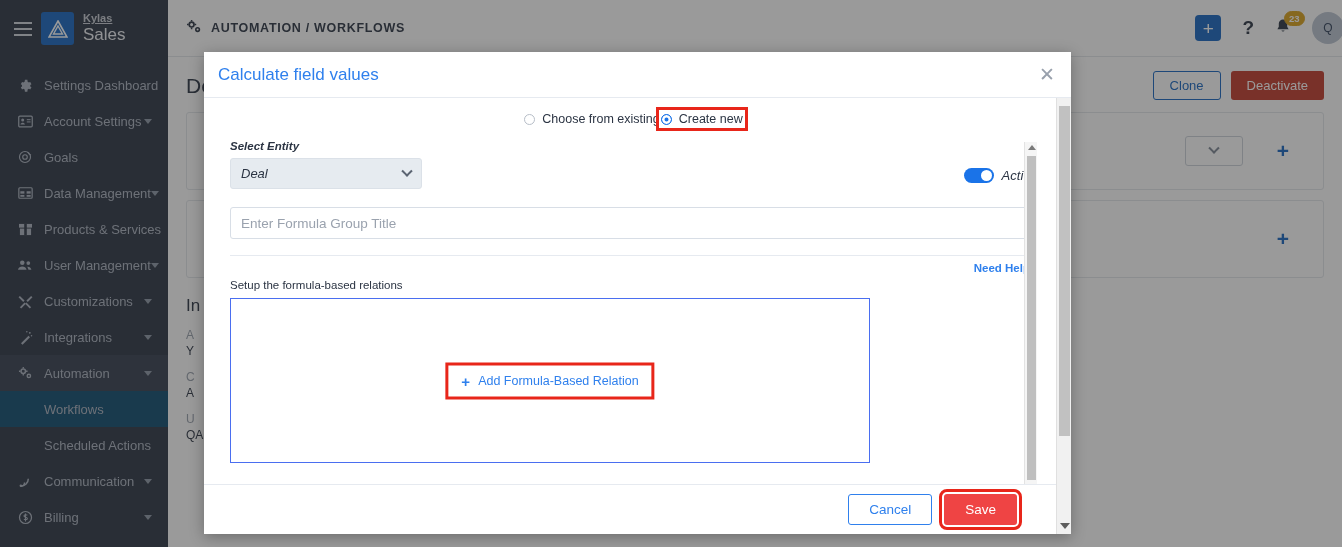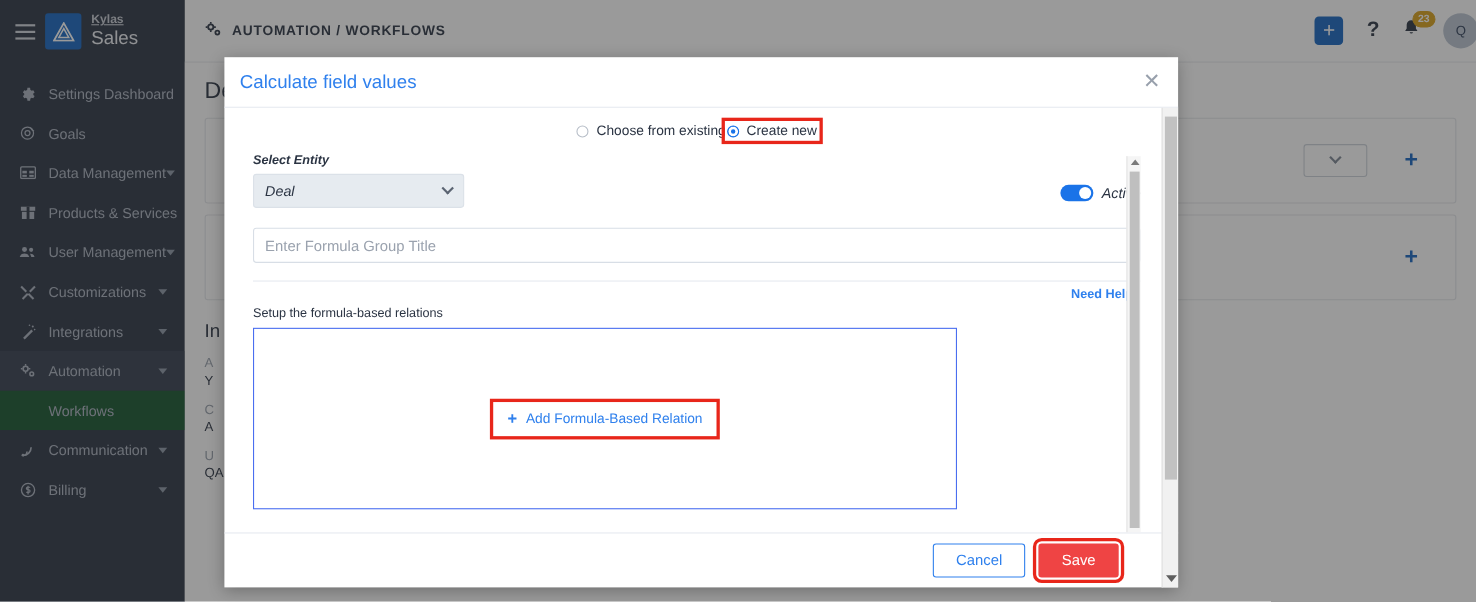--- a/index.html
+++ b/index.html
@@ -428,6 +428,10 @@
     <div class="page">
       <div class="page-title-row">
         <div class="page-title">Deal</div>
+        <div class="page-actions">
+          <button class="btn-clone">Clone</button>
+          <button class="btn-deact">Deactivate</button>
+        </div>
       </div>
       <div class="card">
         <div class="mini-select">

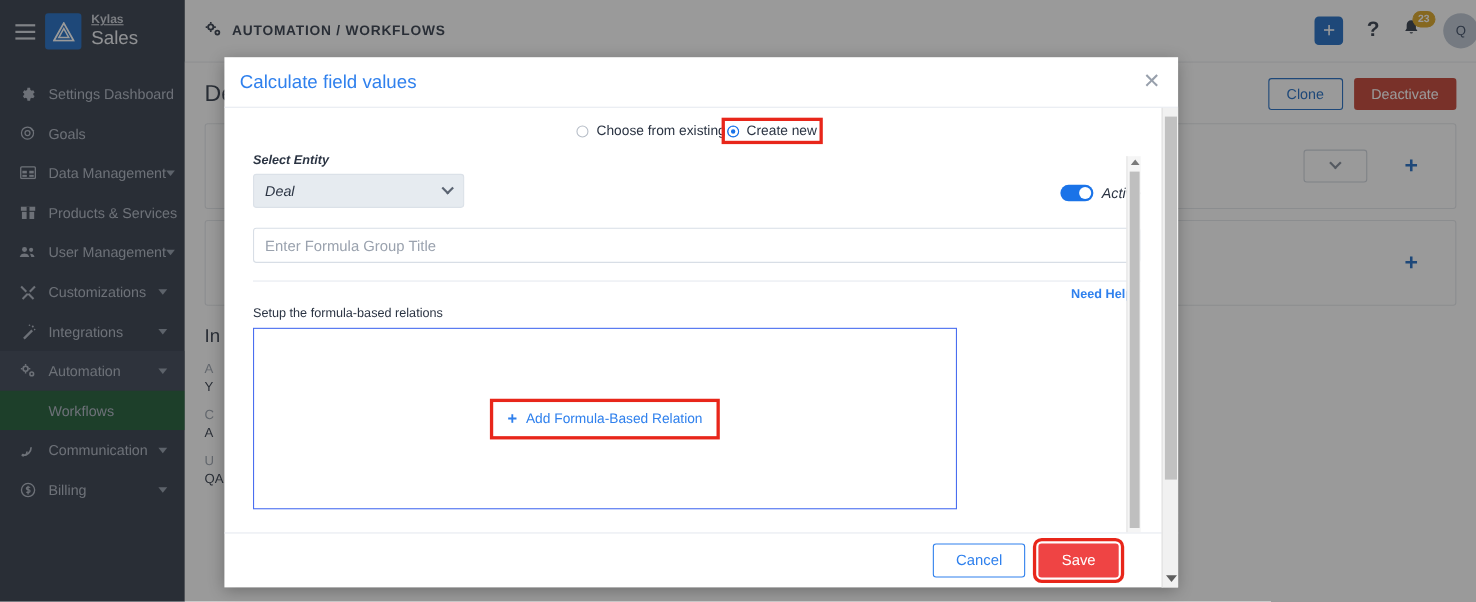--- a/index.html
+++ b/index.html
@@ -281,6 +281,19 @@
           <span class="lbl">Settings Dashboard</span>
         </div>
 
+        <div class="nav-item">
+          <span class="ic">
+            <svg width="15" height="13" viewBox="0 0 16 13">
+                <rect x="0.8" y="0.8" width="14.4" height="11.4" rx="1.2" fill="none" stroke="currentColor" stroke-width="1.3"></rect>
+                <circle cx="5" cy="5" r="1.6" fill="currentColor"></circle>
+                <path d="M2.6 9.6c.5-1.2 1.4-1.7 2.4-1.7s1.9.5 2.4 1.7z" fill="currentColor"></path>
+                <rect x="9.4" y="4" width="4" height="1.1" fill="currentColor"></rect>
+                <rect x="9.4" y="6.4" width="4" height="1.1" fill="currentColor"></rect>
+              </svg>
+          </span>
+          <span class="lbl">Account Settings</span>
+          <span class="caret"></span>
+        </div>
 
         <div class="nav-item">
           <span class="ic">

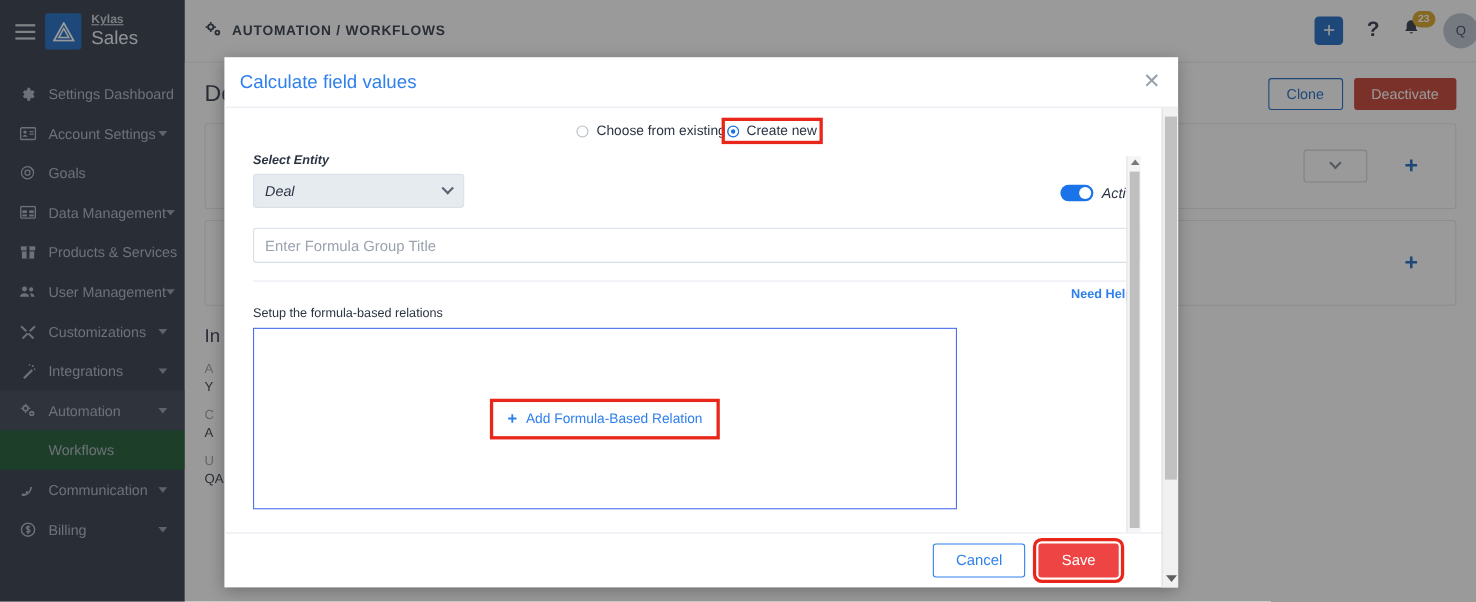--- a/index.html
+++ b/index.html
@@ -60,7 +60,7 @@
     display: flex; align-items: center; height: 36px;
     padding-left: 44px; color: #aab2bf; font-size: 13px; cursor: pointer;
   }
-  .nav-sub.active { background: #14532d; }
+  .nav-sub.active { background: #0c4a6e; }
 
   
   .topbar {

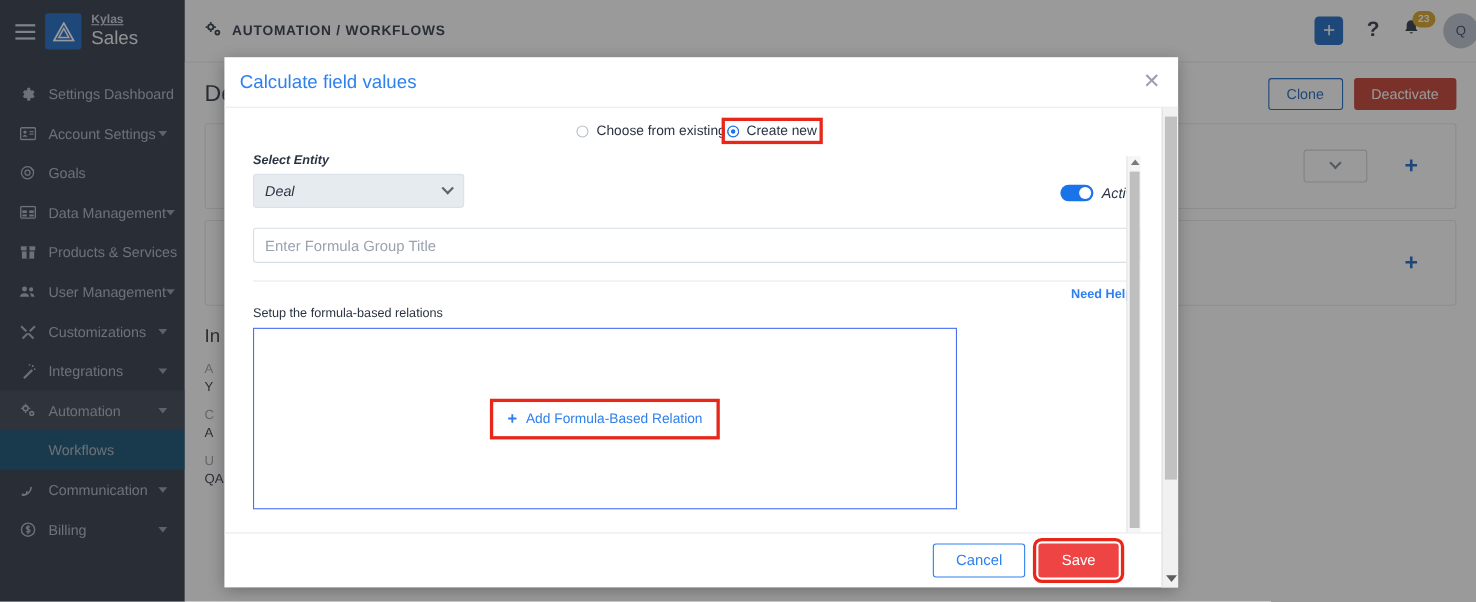--- a/index.html
+++ b/index.html
@@ -385,6 +385,9 @@
         <div class="nav-sub active">
           <span>Workflows</span>
         </div>
+        <div class="nav-sub">
+          <span>Scheduled Actions</span>
+        </div>
 
         <div class="nav-item">
           <span class="ic">

